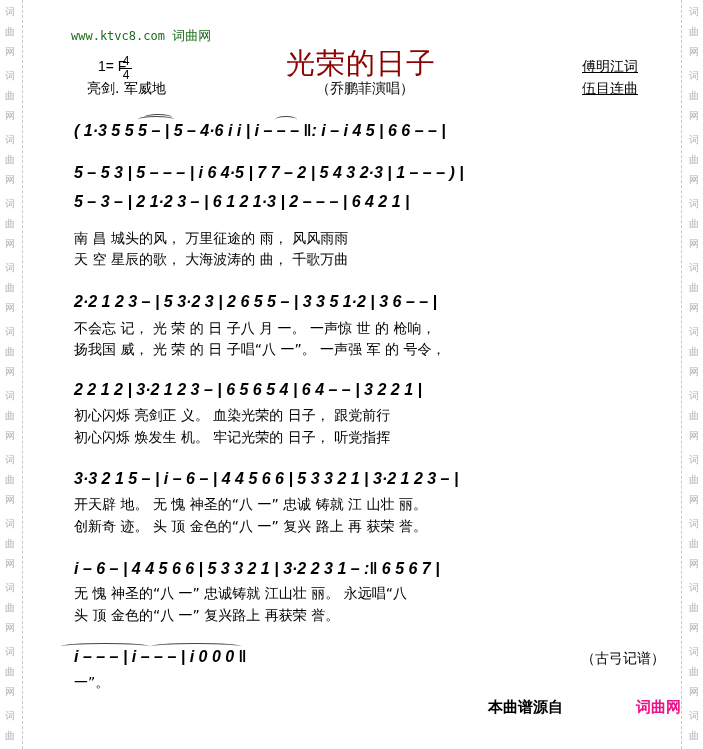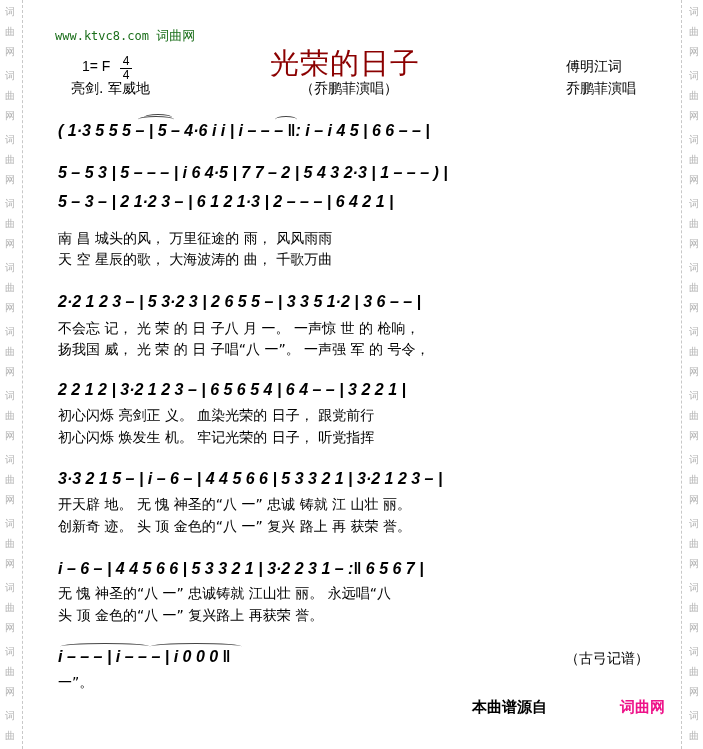--- a/index.html
+++ b/index.html
@@ -10,7 +10,7 @@
   .side.right { left:681px; border-left:1px dashed #c8c8c8; width:22px; }
   .wm { position:absolute; left:3px; font-size:10px; line-height:20px; color:#b4b4b4; width:14px; text-align:center; }
   .side.right .wm { left:5px; }
-  .abs { position:absolute; white-space:nowrap; }
+  .abs { position:absolute; white-space:nowrap;margin-left:16px; }
   .site { left:55px; top:27px; font-family:"DejaVu Sans Mono", monospace; font-size:12px; color:#1a6e1a; }
   .site span.cn { font-family:"DejaVu Sans", sans-serif; font-size:13px; }
   .key { left:82px; top:58px; font-size:14px; font-family:"Liberation Sans", sans-serif; }

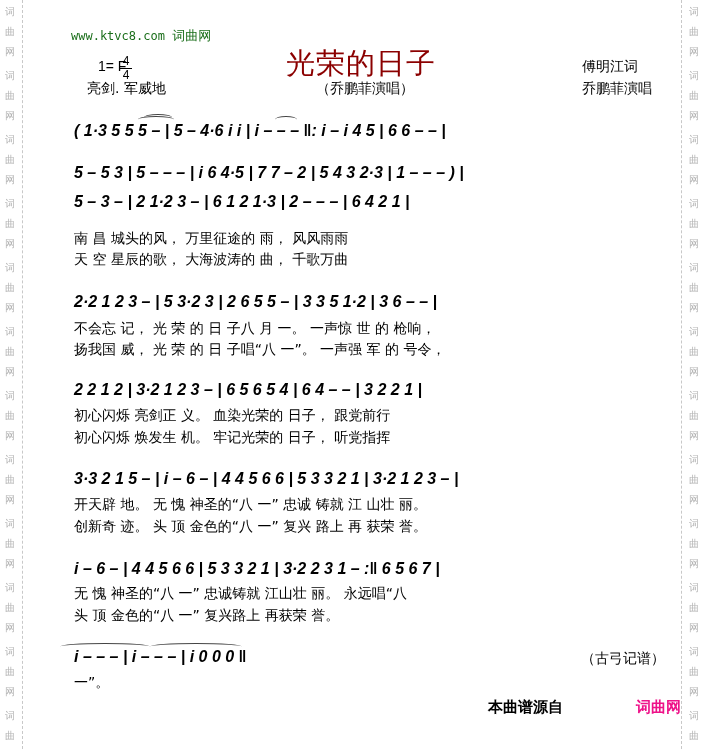--- a/index.html
+++ b/index.html
@@ -19,7 +19,7 @@
   .style { left:71px; top:80px; font-size:14px; }
   .title { left:270px; top:44px; font-size:29px; color:#8b0000; letter-spacing:1px; }
   .singer { left:300px; top:80px; font-size:14px; }
-  .credit { left:566px; font-size:14px; }
+  .credit { left:566px; font-size:14px;text-decoration:underline; }
   .notes { font-family:"Liberation Sans", sans-serif; font-weight:bold; font-style:italic; font-size:16px; letter-spacing:0; }
   .lyr { font-size:14px; }
   .arc { position:absolute; border-top:1px solid #444; border-radius:50% 50% 0 0; height:6px; }

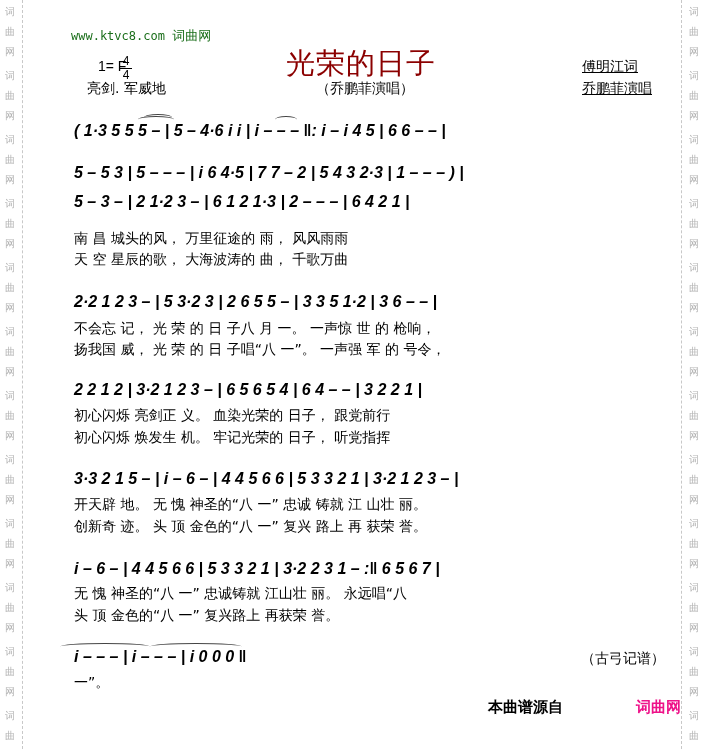--- a/index.html
+++ b/index.html
@@ -122,7 +122,7 @@
 <div class="abs title">光荣的日子</div>
 <div class="abs singer">（乔鹏菲演唱）</div>
 <div class="abs credit" style="top:58px">傅明江词</div>
-<div class="abs credit" style="top:80px">乔鹏菲演唱</div>
+<div class="abs credit" style="top:80px">伍目连曲</div>
 
 <div id="score">
   <div class="abs notes" style="left:58px;top:122px">( 1·3 5 5 5 –  |  5 – 4·6 i i  |  i – – –  ‖: i – i 4 5  |  6 6 – –  |</div>

